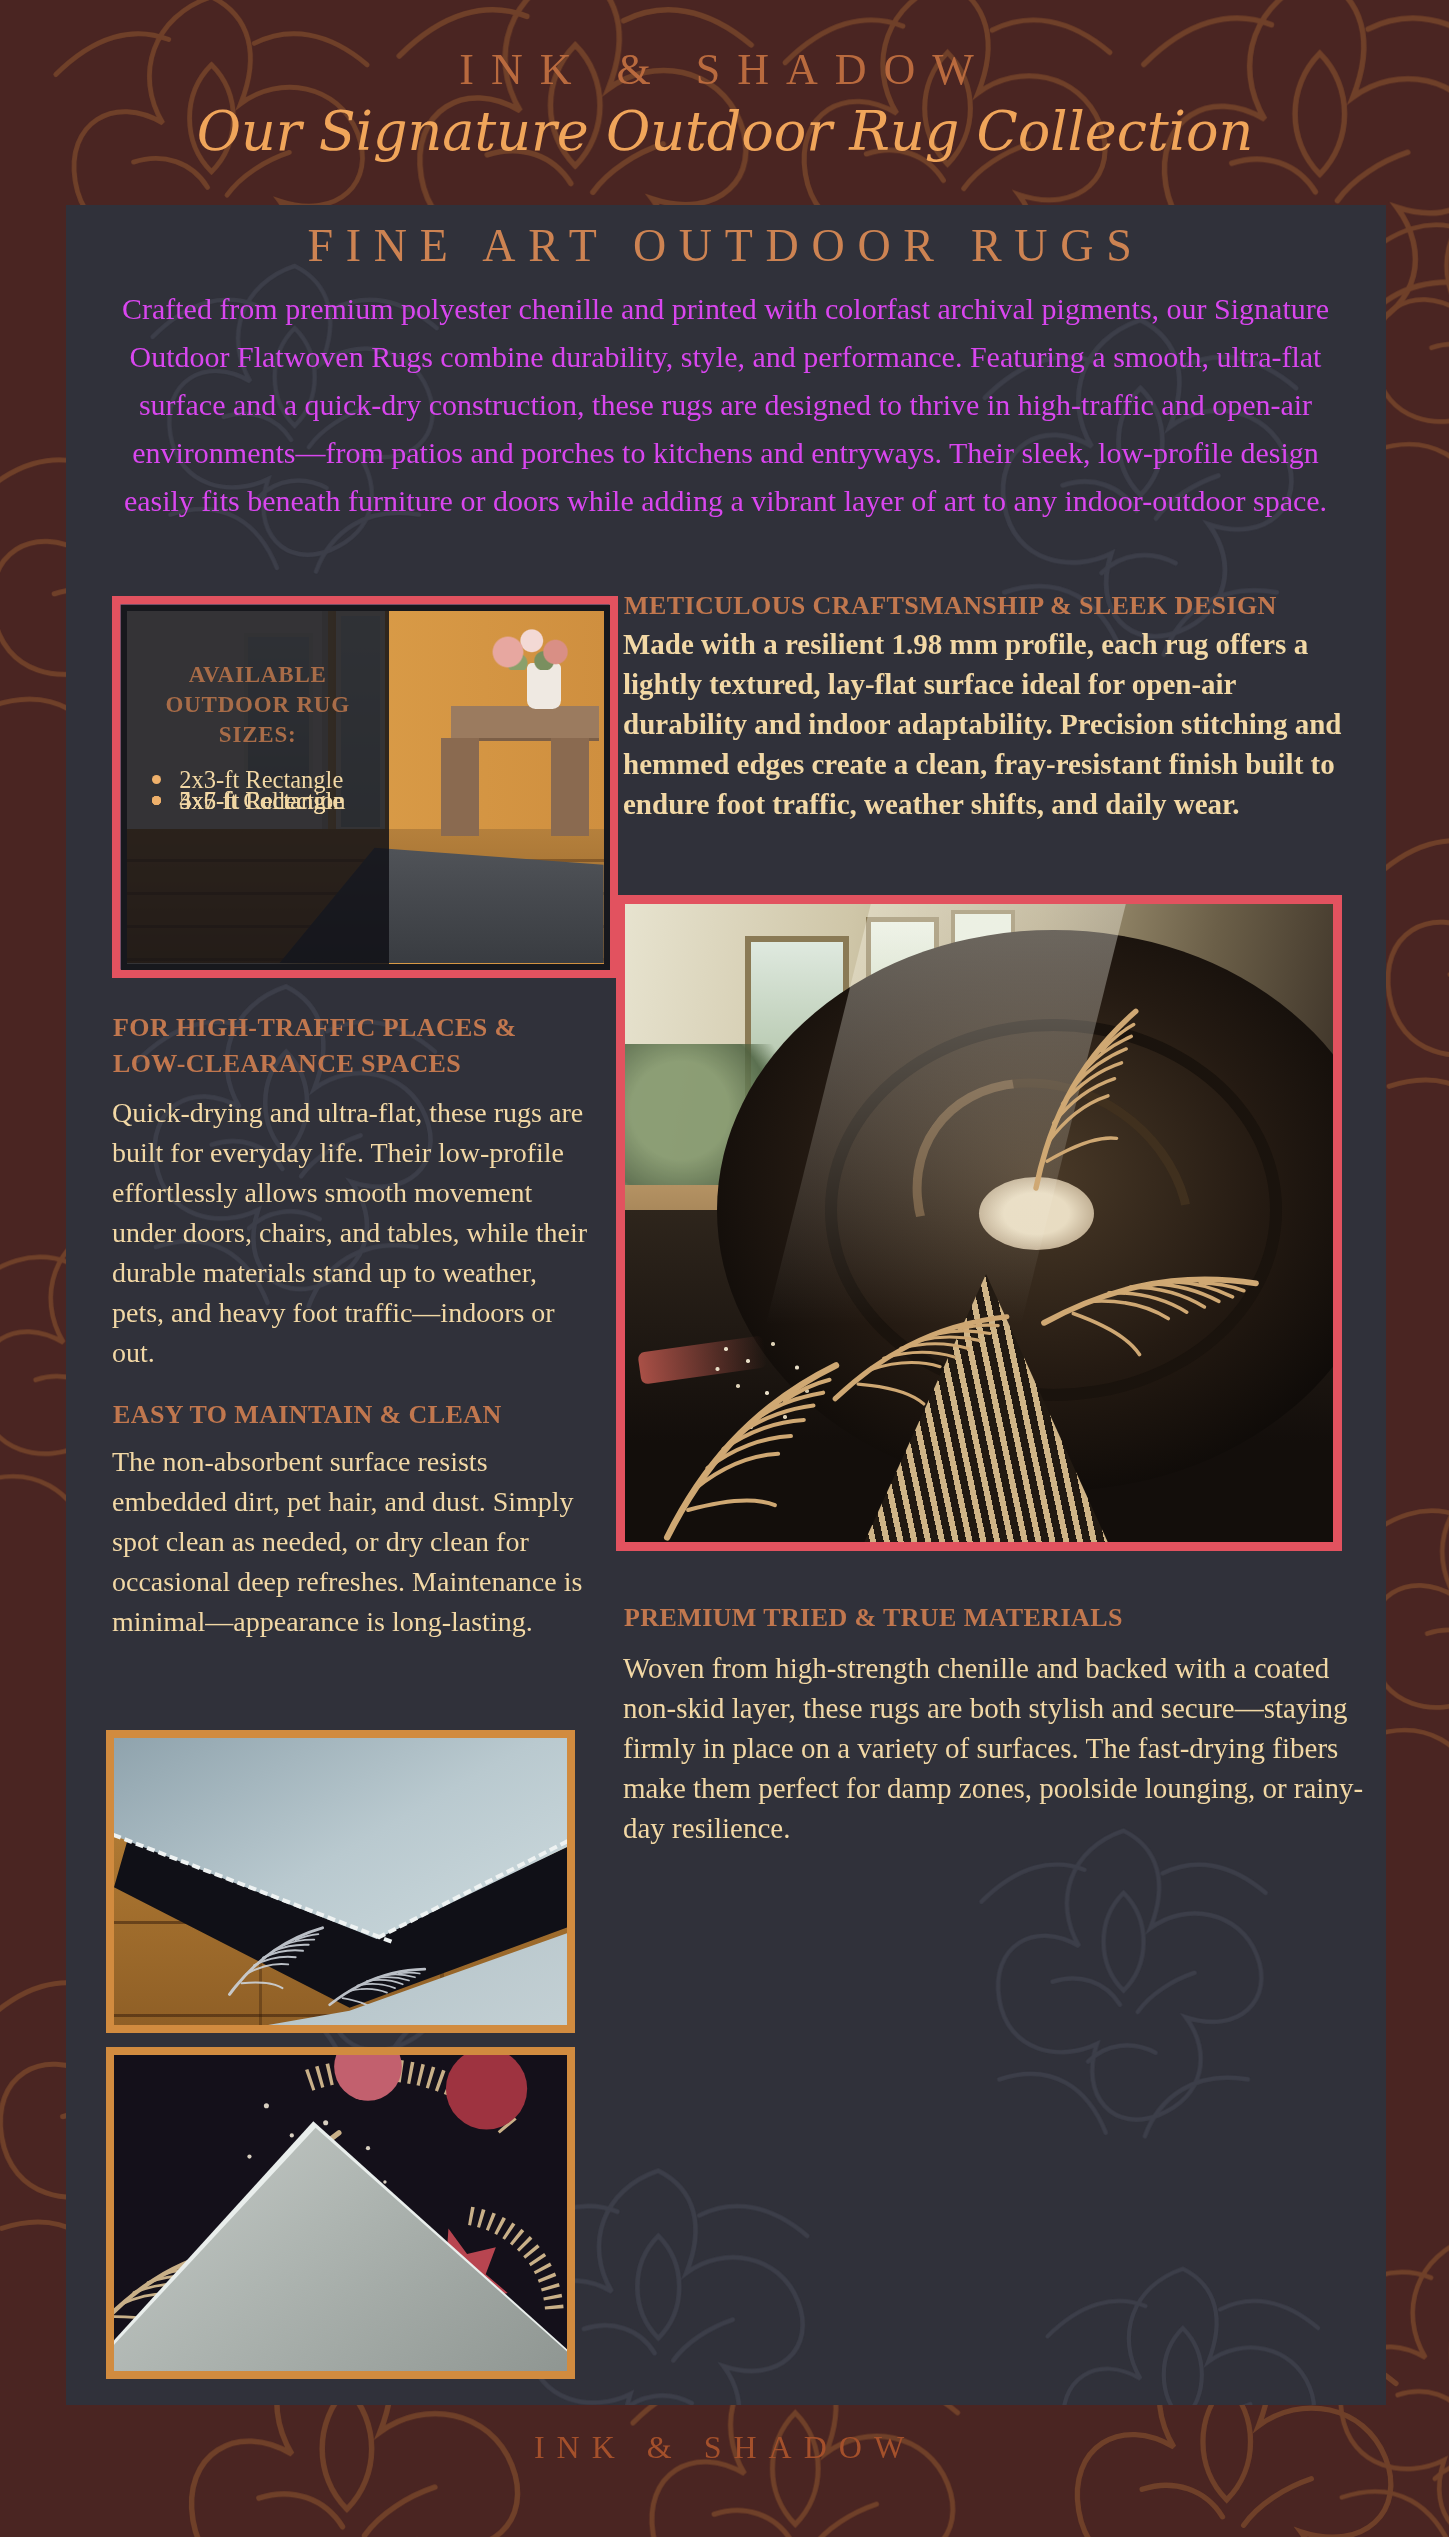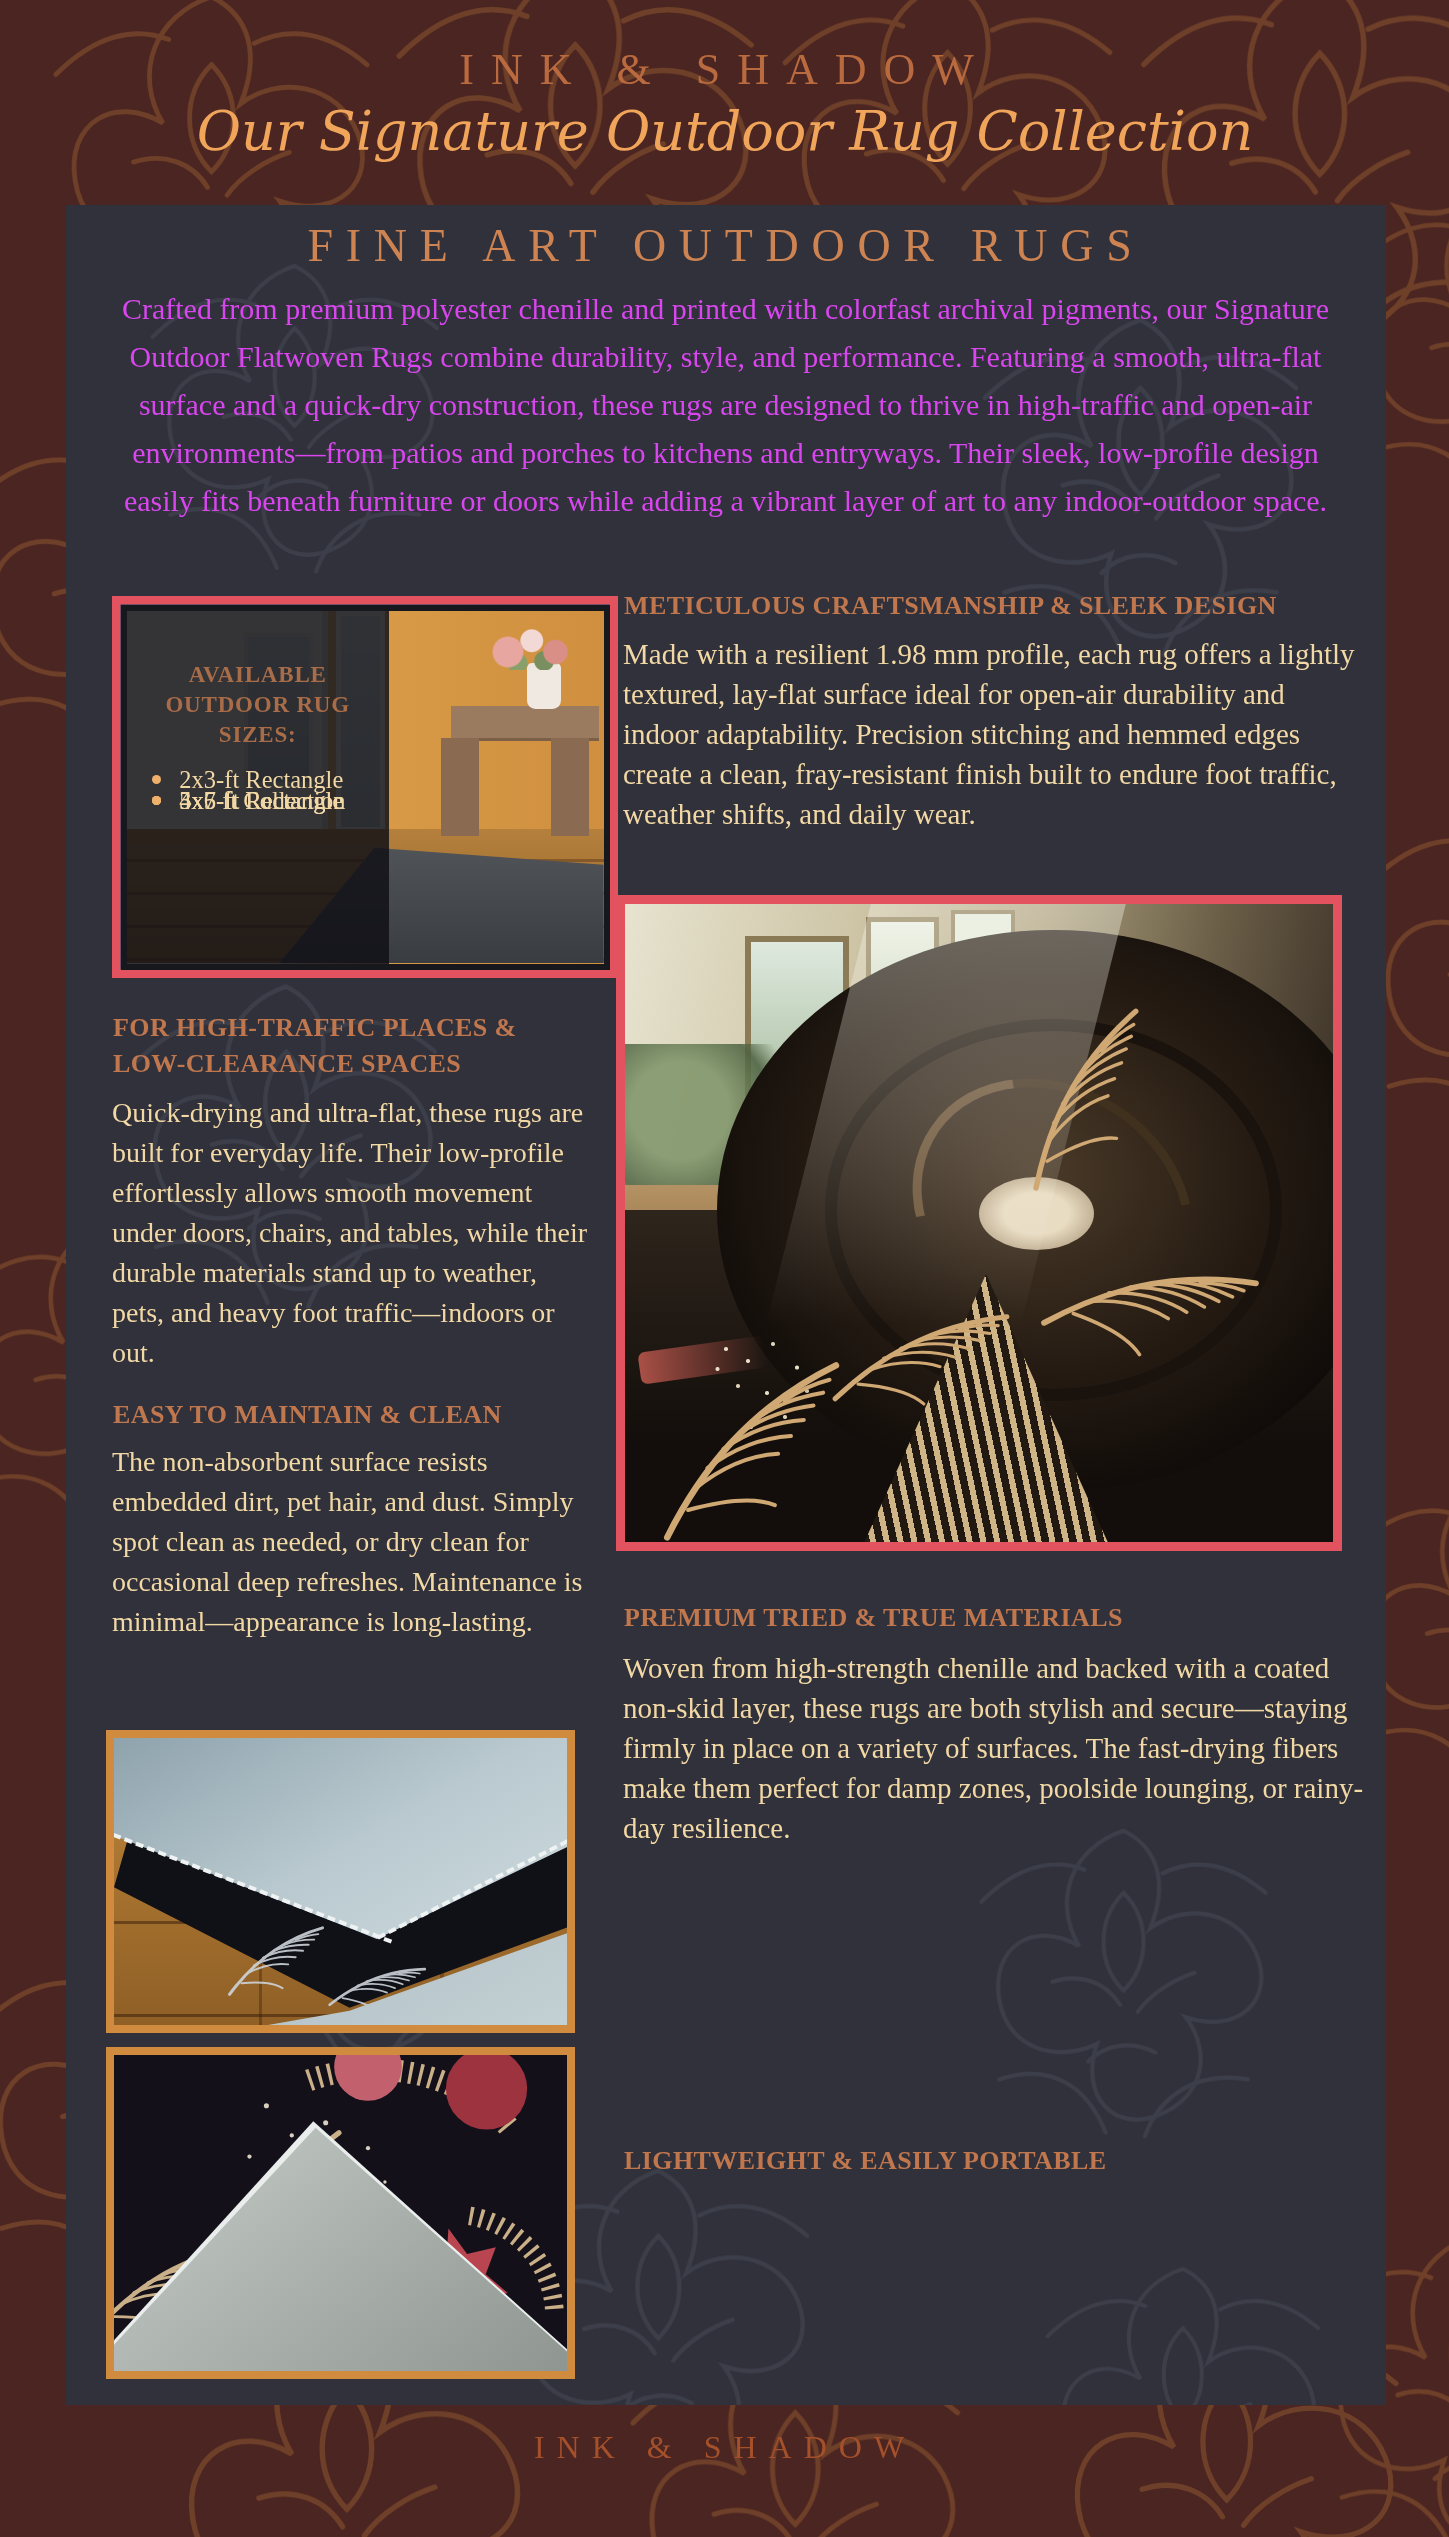--- a/index.html
+++ b/index.html
@@ -121,7 +121,7 @@
         background:linear-gradient(140deg,#cdd2cf 0%,#aeb5b1 50%,#8f9692 100%);}
   
   .sec-met-h{left:557px;top:382px;width:761px;}
-  .sec-met-b{left:557px;top:429px;width:744px;}
+  .sec-met-b{left:557px;top:419px;width:744px;font-weight:bold;}
   .sec-high-h{left:46px;top:804px;width:482px;}
   .sec-high-b{left:46px;top:888px;width:480px;}
   .sec-easy-h{left:46px;top:1191px;width:482px;}

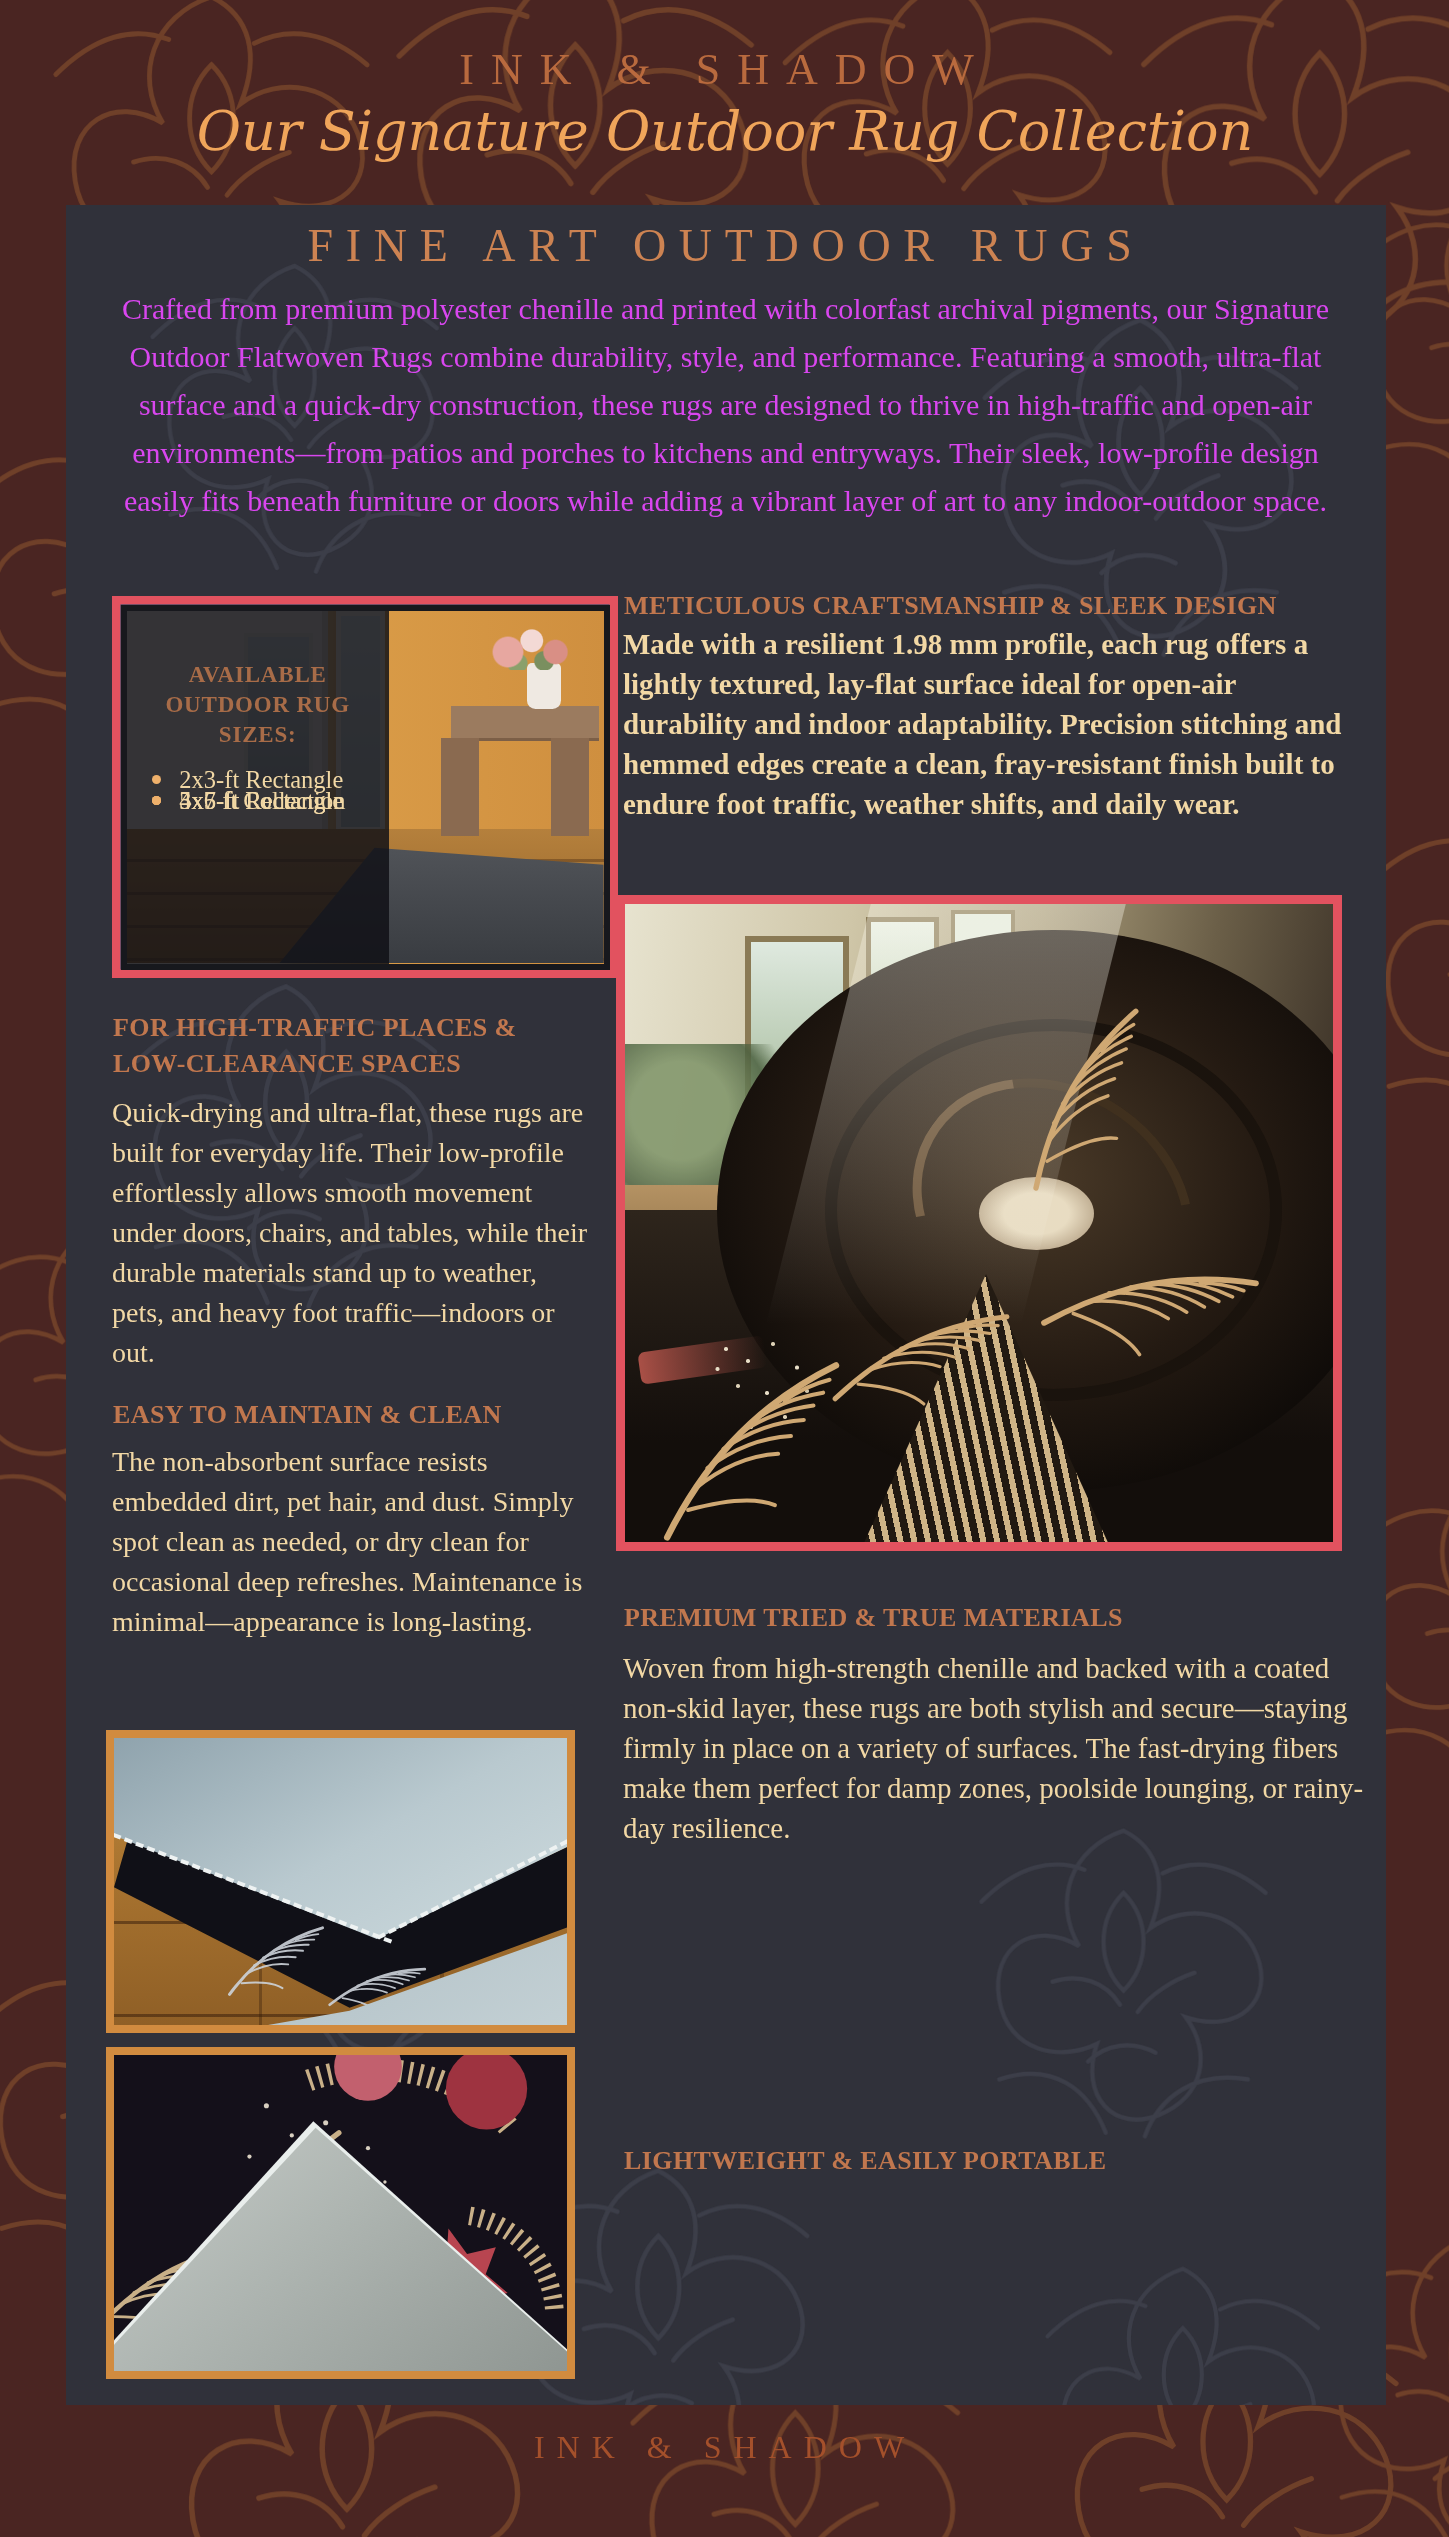--- a/index.html
+++ b/index.html
@@ -332,7 +332,6 @@
     <p class="body sec-prem-b">Woven from high-strength chenille and backed with a coated non-skid layer, these rugs are both stylish and secure—staying firmly in place on a variety of surfaces. The fast-drying fibers make them perfect for damp zones, poolside lounging, or rainy-day resilience.</p>
 
 
-    <h3 class="sec sec-light-h">LIGHTWEIGHT &amp; EASILY PORTABLE</h3>
   </div>
 
   <div class="footer-logo">INK &amp; SHADOW</div>

